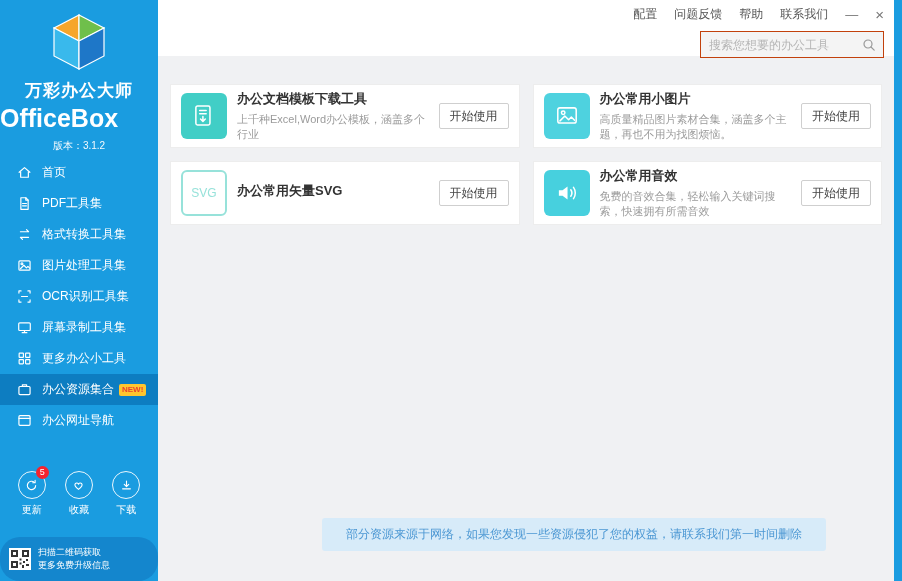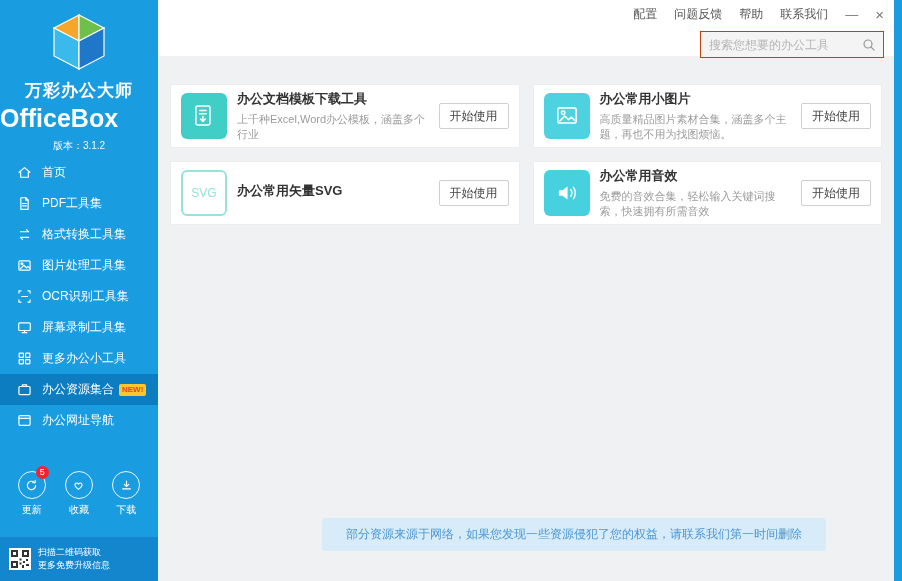--- a/index.html
+++ b/index.html
@@ -29,7 +29,7 @@
                 border-radius:7px;font-size:9px;line-height:13px;text-align:center;padding:0 2px;
                 box-sizing:border-box;color:#fff;}
   .qr-strip{position:absolute;bottom:0;left:0;width:100%;height:44px;background:#1486cd;
-            display:flex;align-items:center;padding:0 9px;box-sizing:border-box;gap:7px;}
+            display:flex;align-items:center;padding:0 9px;box-sizing:border-box;gap:7px;border-radius:20px;}
   .qr-text{font-size:9px;line-height:1.5;}
 
   

